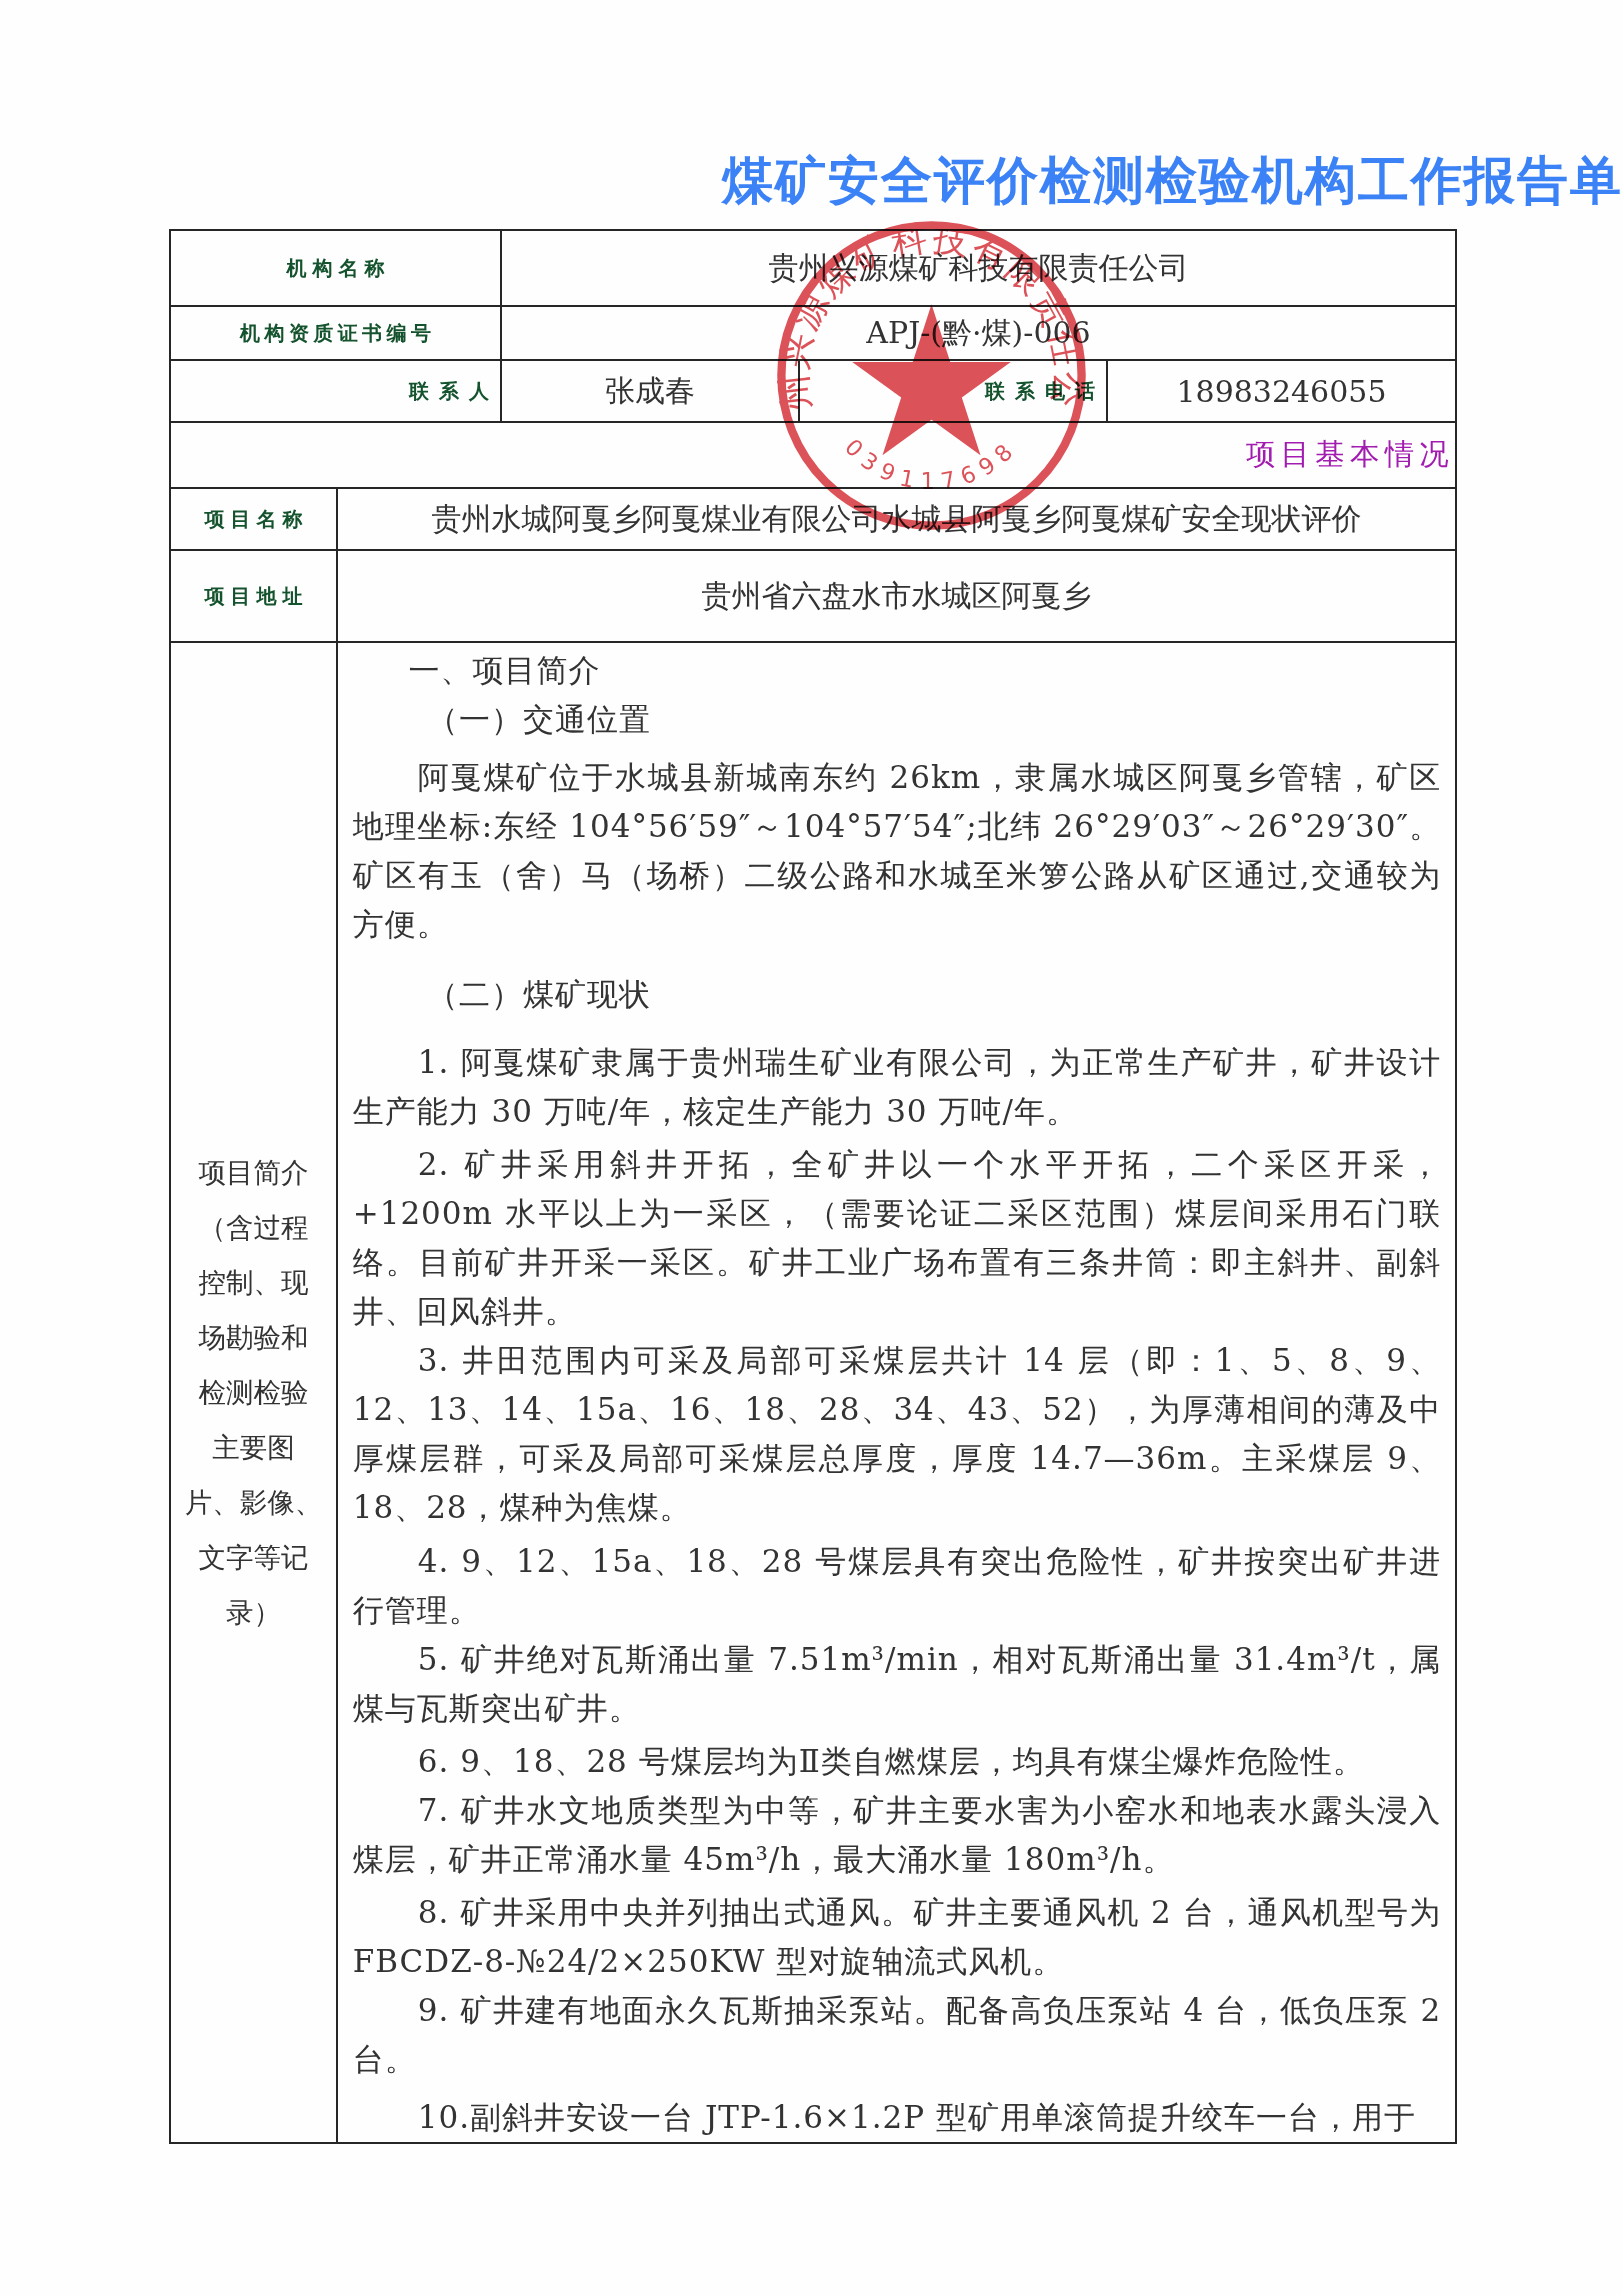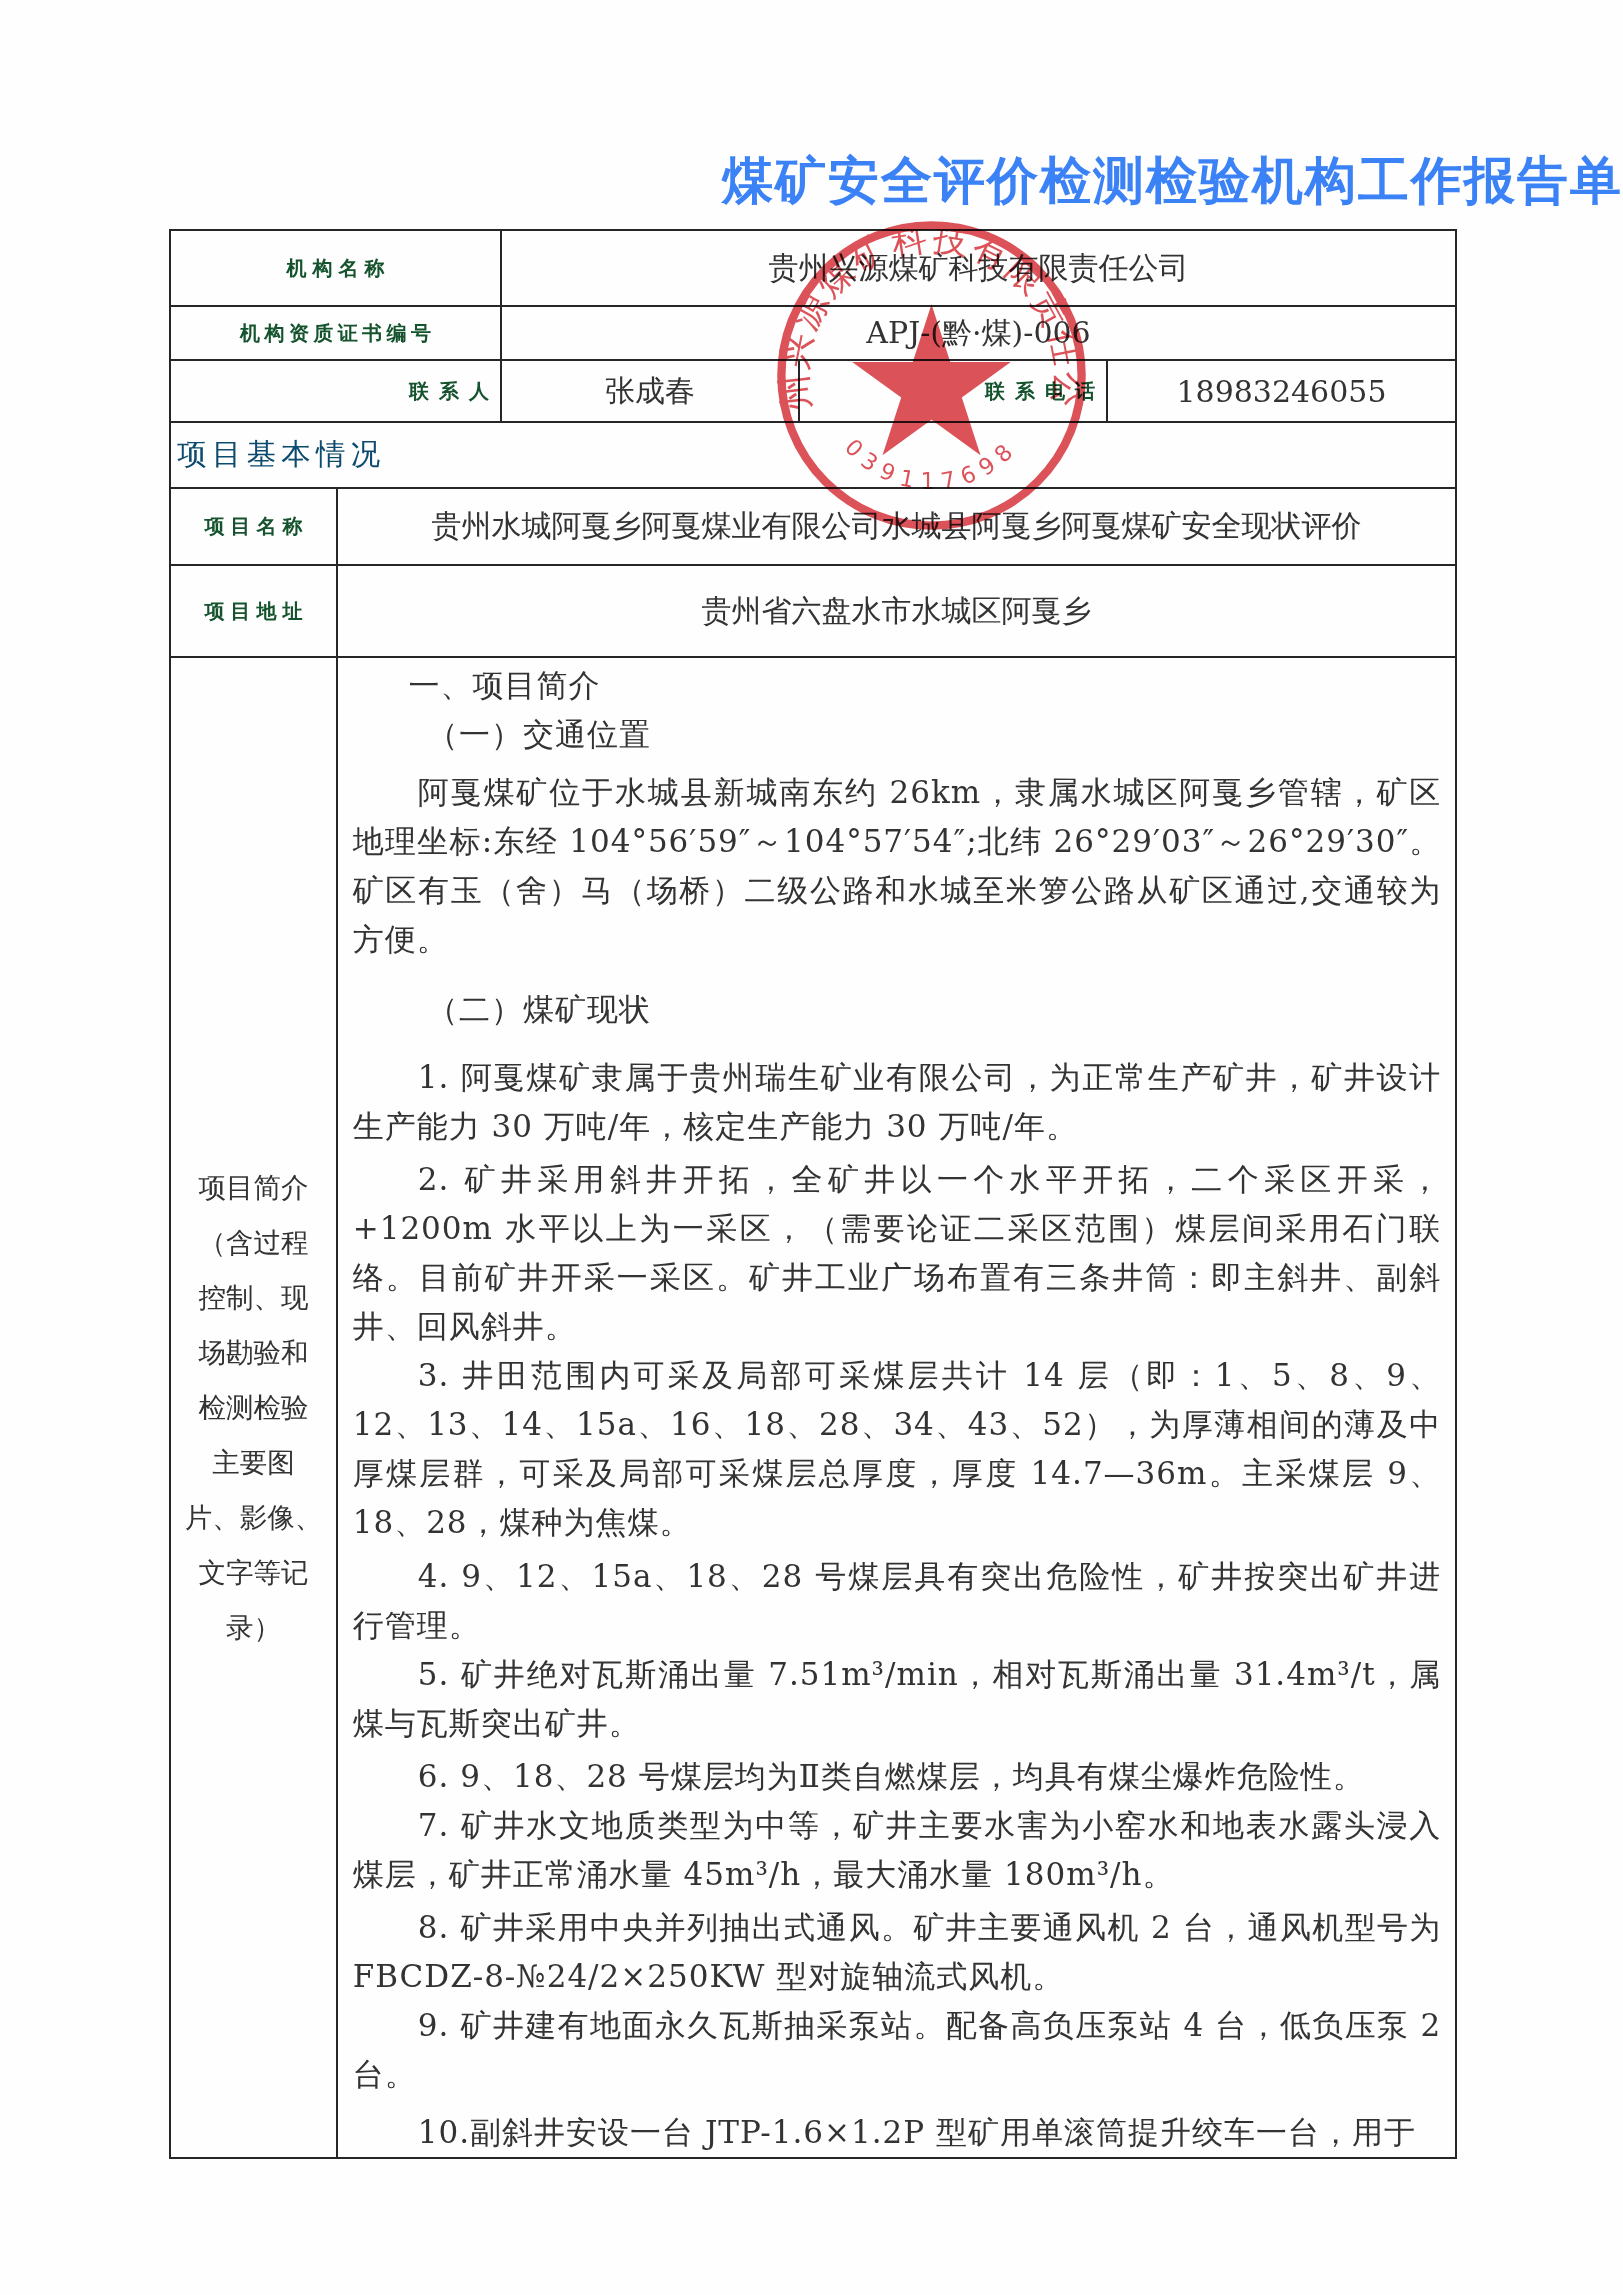--- a/index.html
+++ b/index.html
@@ -48,11 +48,11 @@
     color:#333;
   }
   .sec-head{
-    text-align:left;
+    text-align:right;
     font-size:29.4px;
     letter-spacing:.18em;
     text-indent:.18em;
-    color:#0c4a6e;
+    color:#a21caf;
   }
   .intro-label{
     text-align:center;

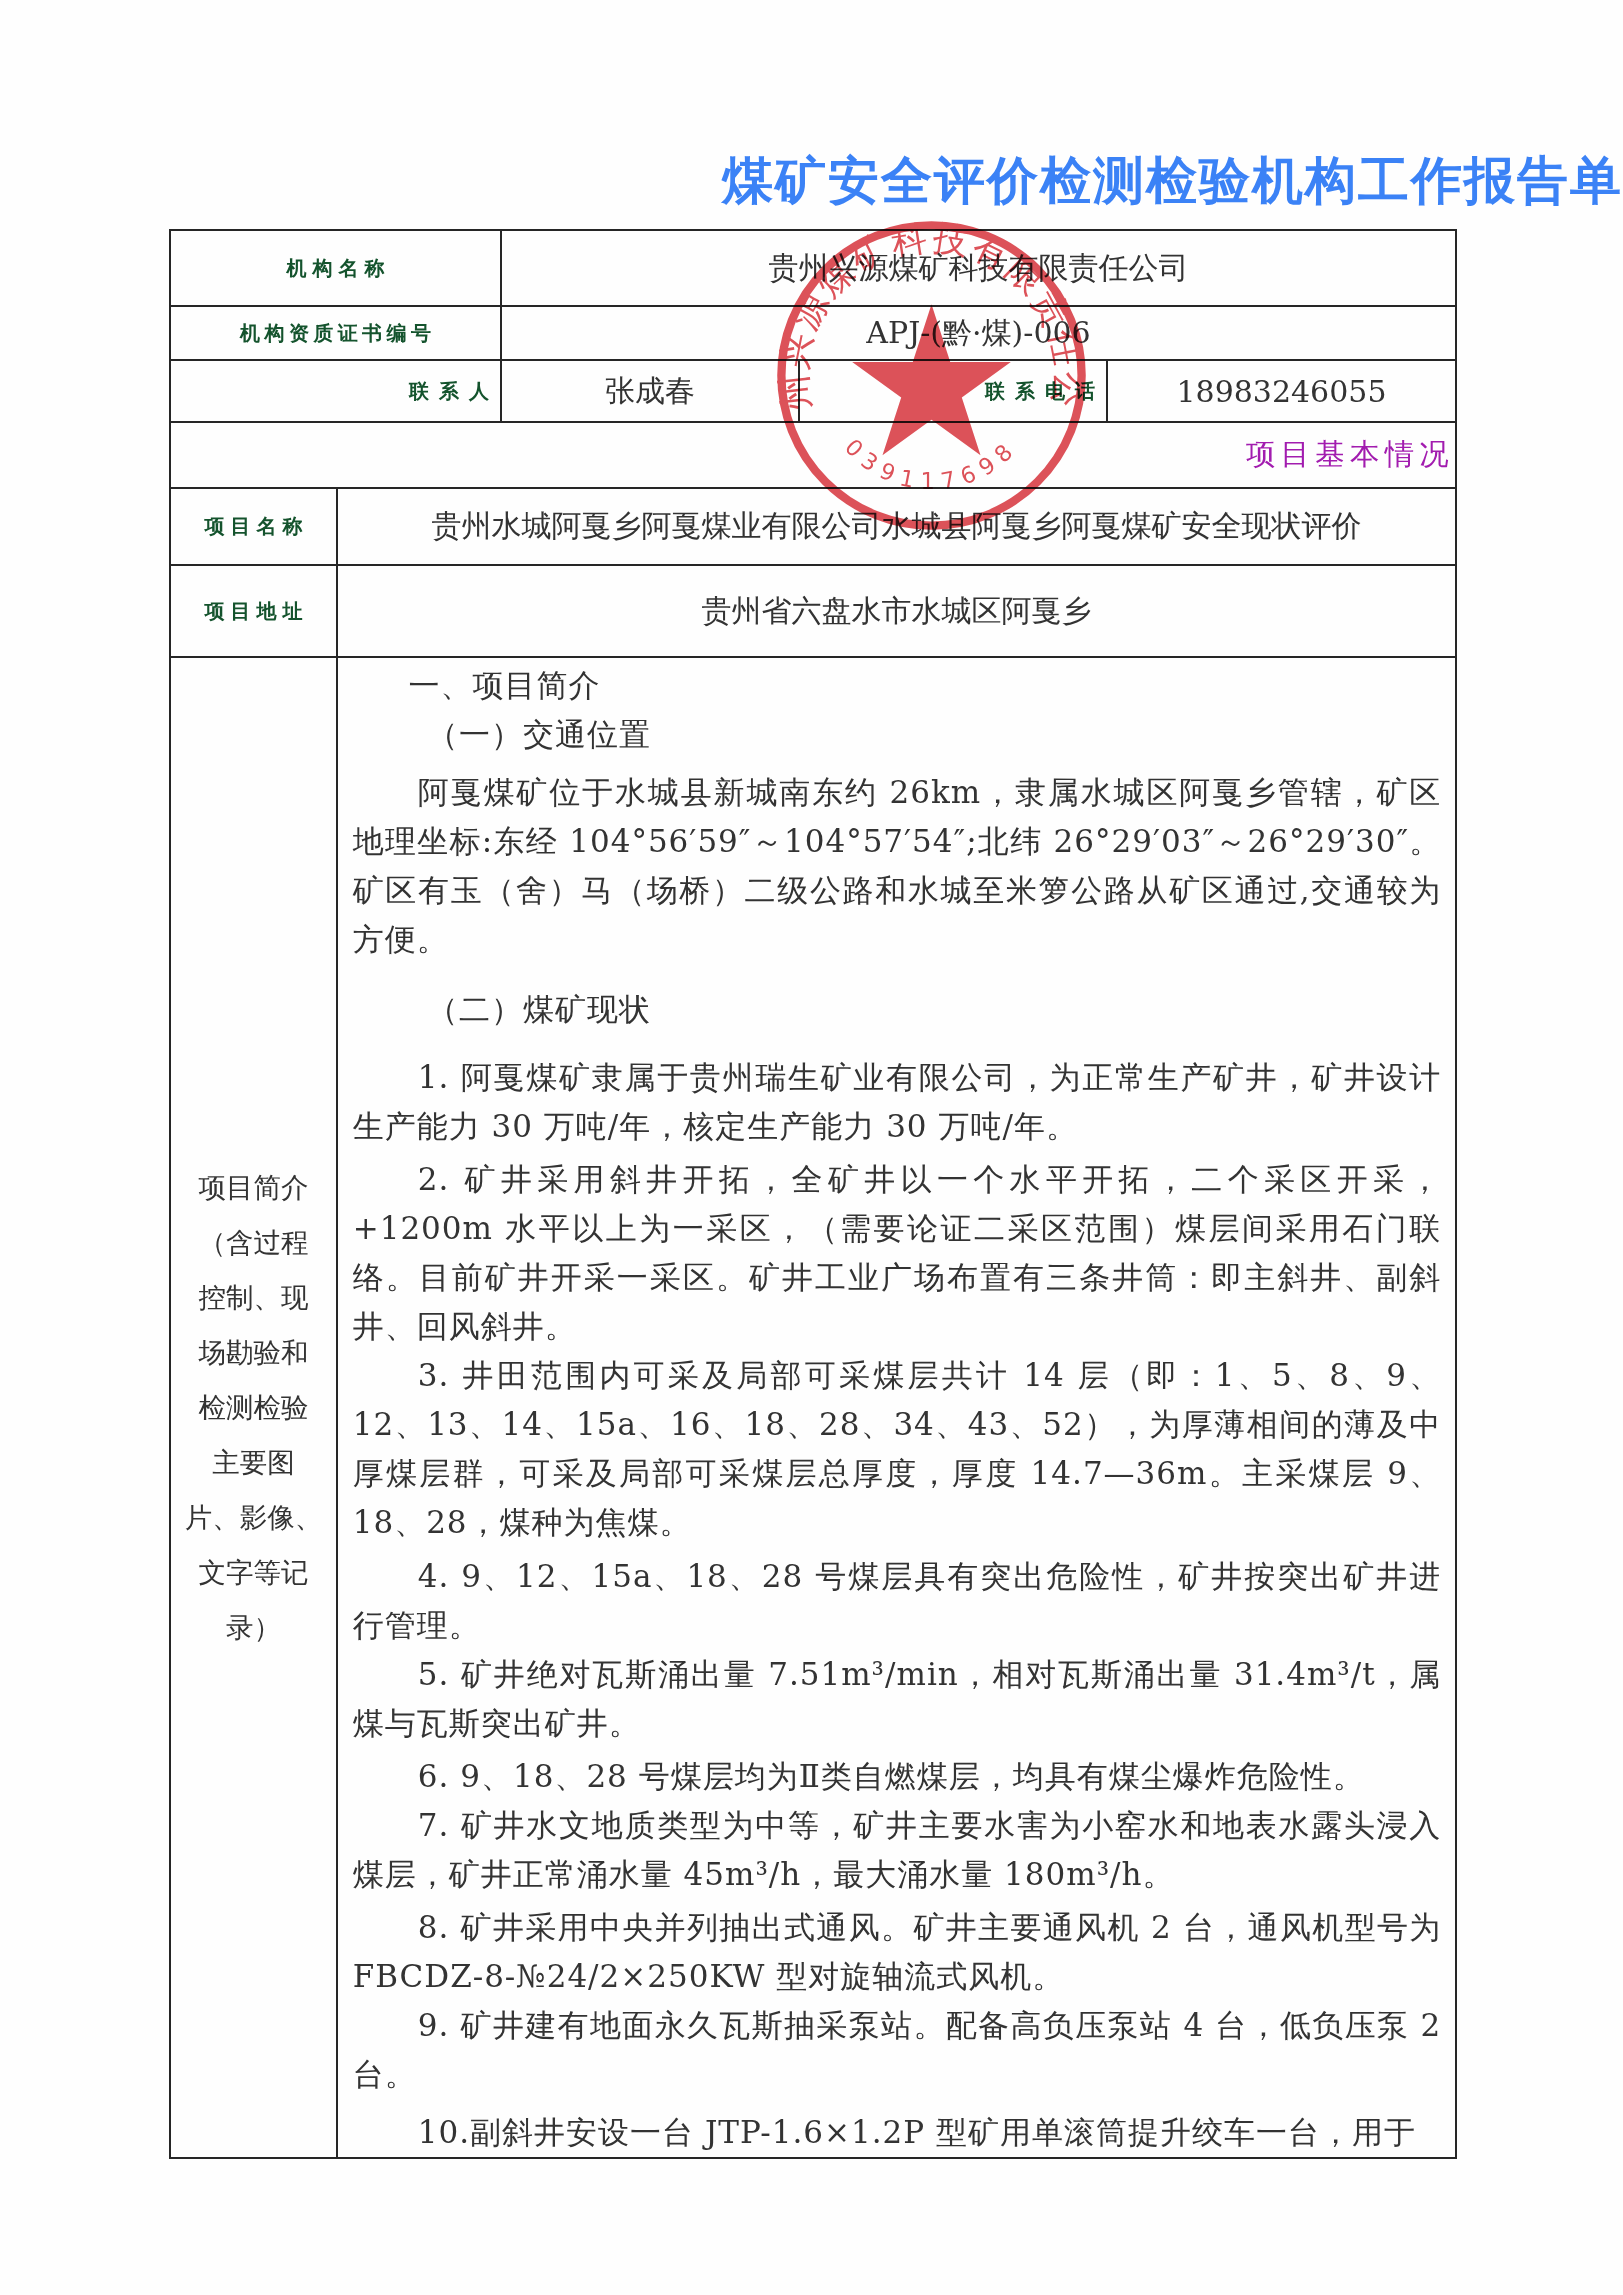--- a/index.html
+++ b/index.html
@@ -123,7 +123,7 @@
     <tr style="height:66px">
       <td colspan="5" class="sec-head">项目基本情况</td>
     </tr>
-    <tr style="height:77px">
+    <tr style="height:62px">
       <td class="lbl">项目名称</td>
       <td colspan="4" class="val">贵州水城阿戛乡阿戛煤业有限公司水城县阿戛乡阿戛煤矿安全现状评价</td>
     </tr>

